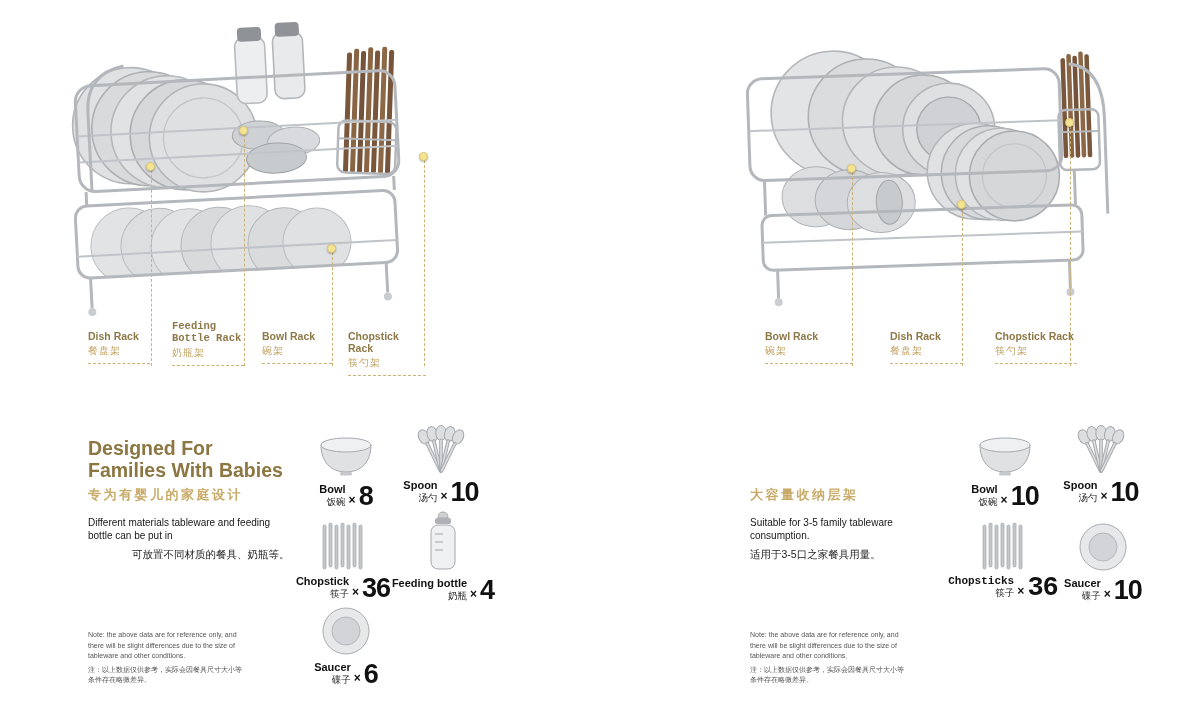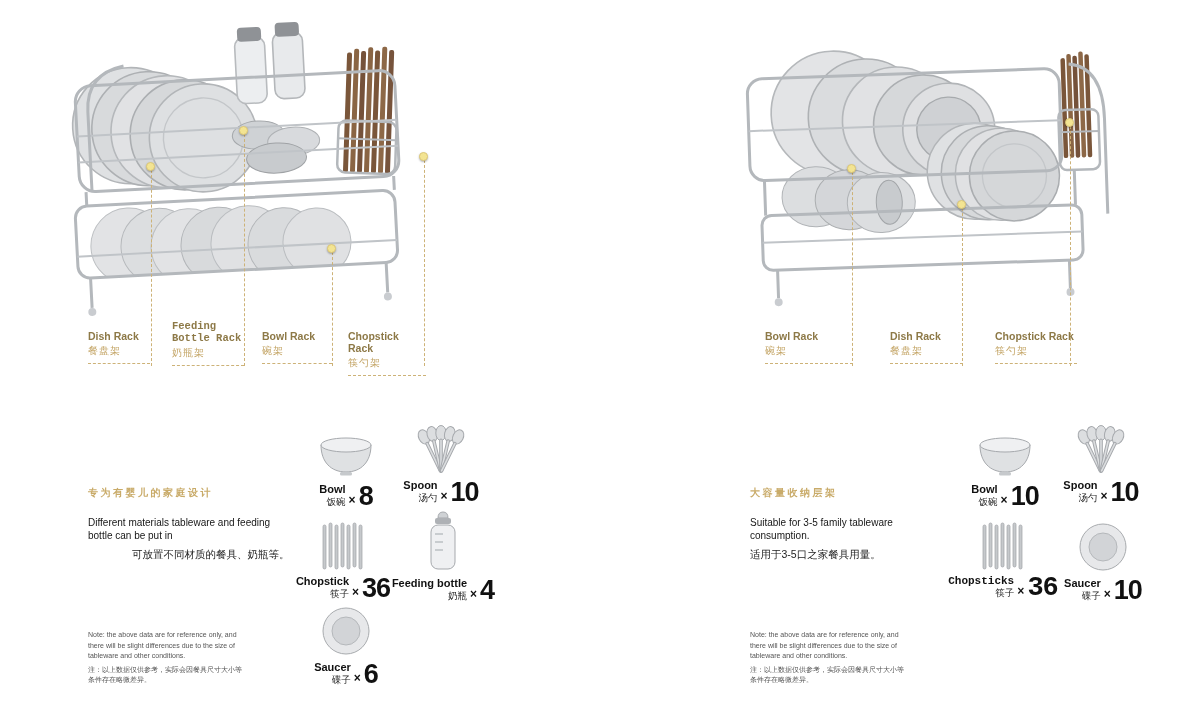--- a/index.html
+++ b/index.html
@@ -132,6 +132,10 @@
       <div class="c-zh">筷勺架</div>
     </div>
 
+    <div class="heading" style="left:88px; top:438px;">
+      <div>Designed For</div>
+      <div>Families With Babies</div>
+    </div>
     <div class="sub-zh" style="left:88px; top:486px;">专为有婴儿的家庭设计</div>
     <div class="desc-en" style="left:88px; top:516px; width:195px;">Different materials tableware and feeding bottle can be put in</div>
     <div class="desc-zh" style="left:88px; top:548px;margin-left:44px;">可放置不同材质的餐具、奶瓶等。</div>

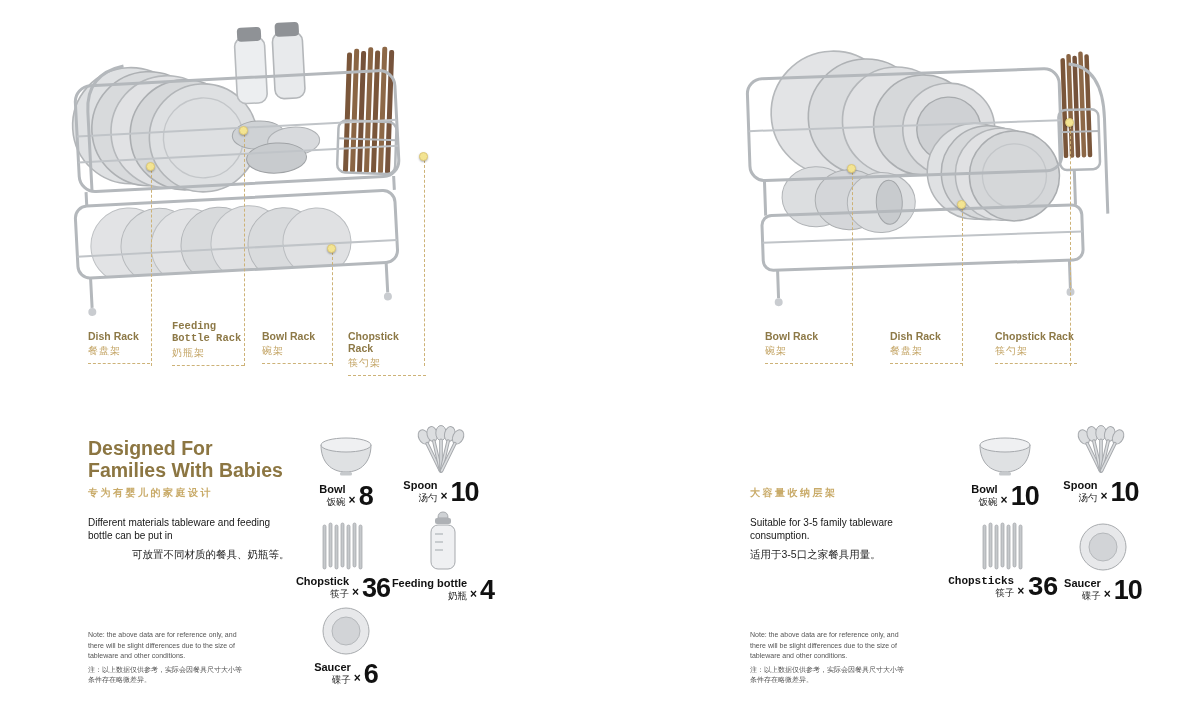--- a/index.html
+++ b/index.html
@@ -20,7 +20,7 @@
          background:#f3e492; border:1px solid #ddc878; box-shadow:0 1px 2px rgba(0,0,0,.30); }
 
   .heading { position:absolute; font-size:19.5px; font-weight:bold; color:#8c7642; line-height:1.12; }
-  .sub-zh  { position:absolute; font-size:10px; font-weight:bold; color:#c9ab69; letter-spacing:2.5px; }
+  .sub-zh  { position:absolute; font-size:13px; font-weight:bold; color:#c9ab69; letter-spacing:2.5px; }
   .desc-en { position:absolute; font-size:10px; font-weight:normal; color:#161616; line-height:1.3; }
   .desc-zh { position:absolute; font-size:10.5px; color:#222222; }
   .note    { position:absolute; font-size:7px; color:#555555; line-height:1.5; }

